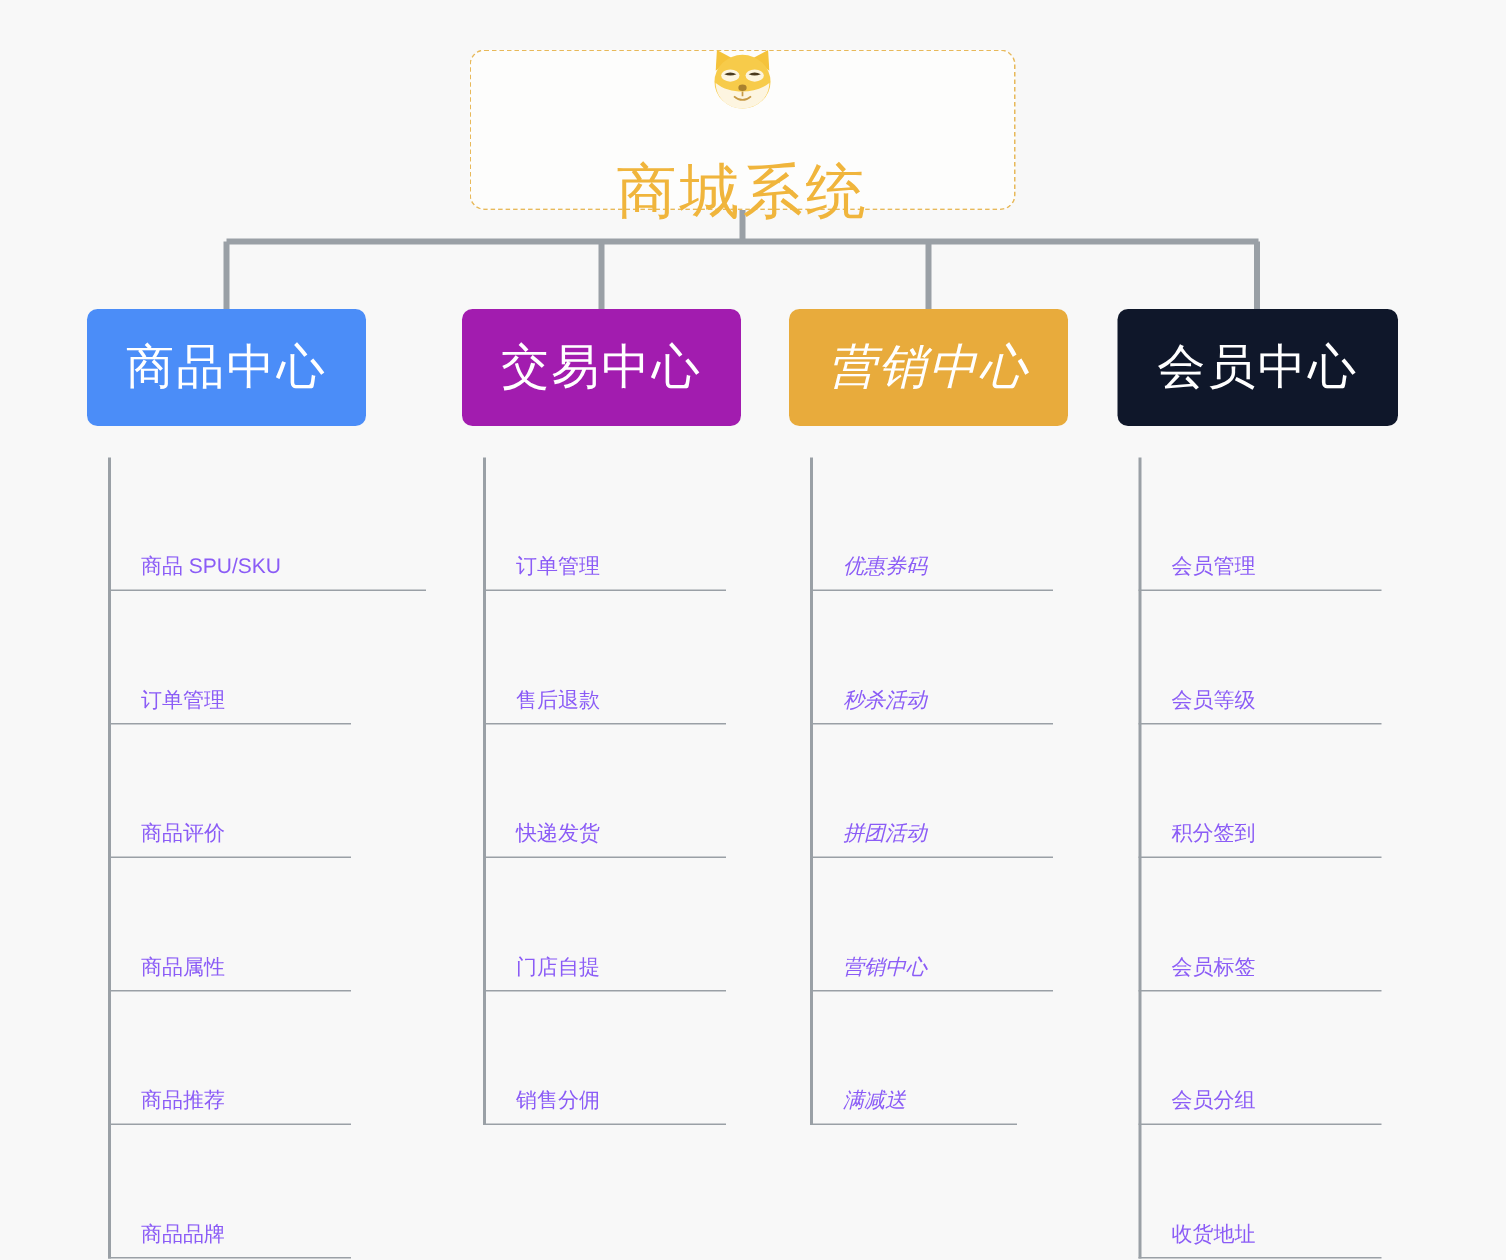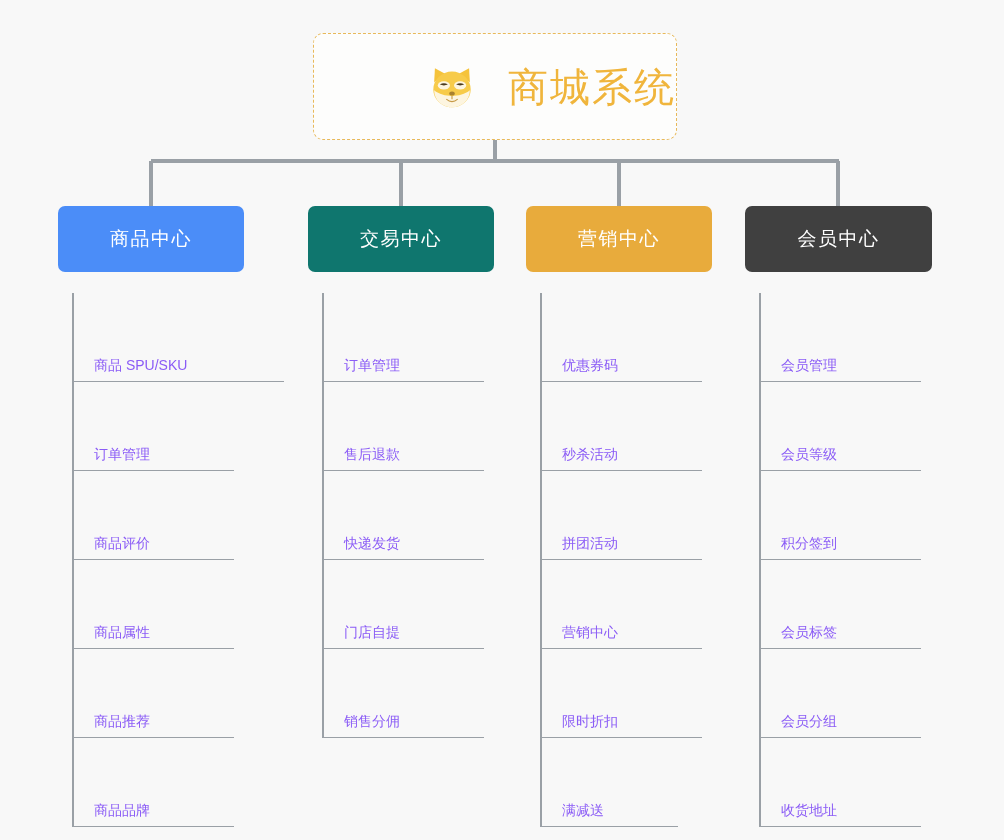--- a/index.html
+++ b/index.html
@@ -33,8 +33,9 @@
     border-radius: 10px;
     display: flex;
     align-items: center;
-    justify-content: flex-end;
+    justify-content: center;
     gap: 30px;
+    flex-direction: column;
   }
   .root-emoji {
     width: 52px;

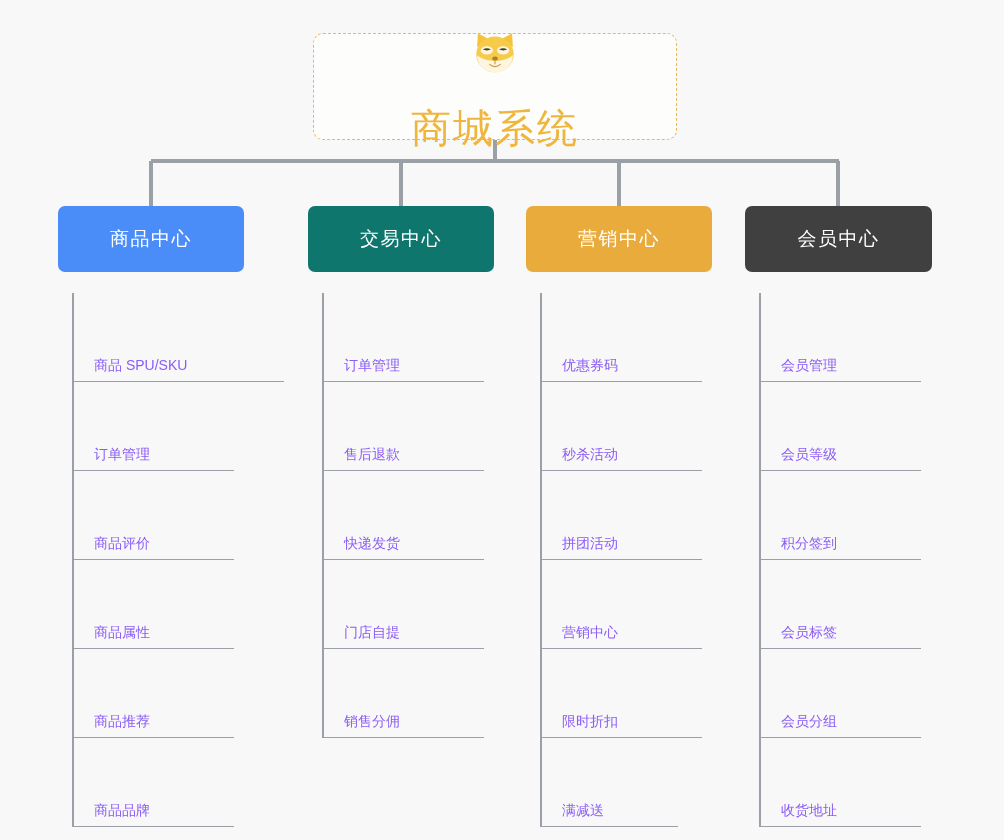--- a/index.html
+++ b/index.html
@@ -68,13 +68,13 @@
   }
   .cat-box {
     box-sizing: border-box;
-    height: 66px;
+    height: 78px;
     border-radius: 7px;
     display: flex;
     align-items: center;
     justify-content: center;
     color: #ffffff;
-    font-size: 19px;
+    font-size: 32px;
     letter-spacing: 1.5px;
     white-space: nowrap;
   }

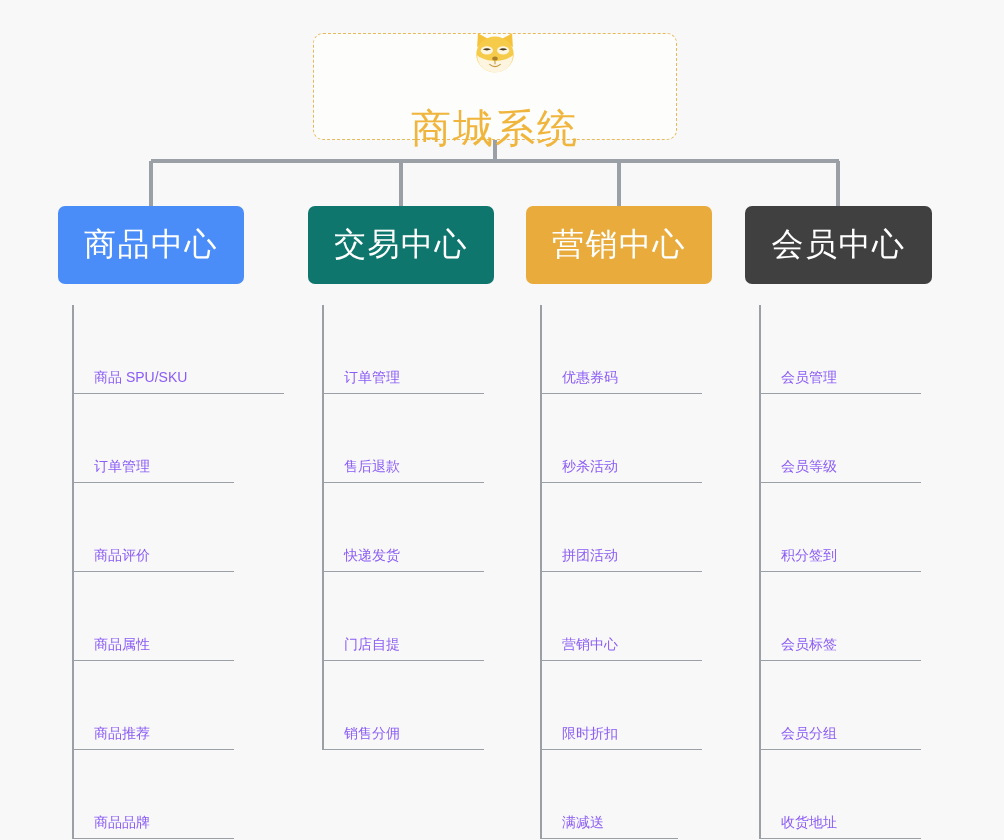--- a/index.html
+++ b/index.html
@@ -191,7 +191,7 @@
   </div>
 
   <div class="column" style="left:308px; width:186px;">
-    <div class="cat-box" style="background:#0f766e; width:186px;">
+    <div class="cat-box" style="background:#a21caf; width:186px;">
       <span>交易中心</span>
     </div>
     <div class="leaf-list">

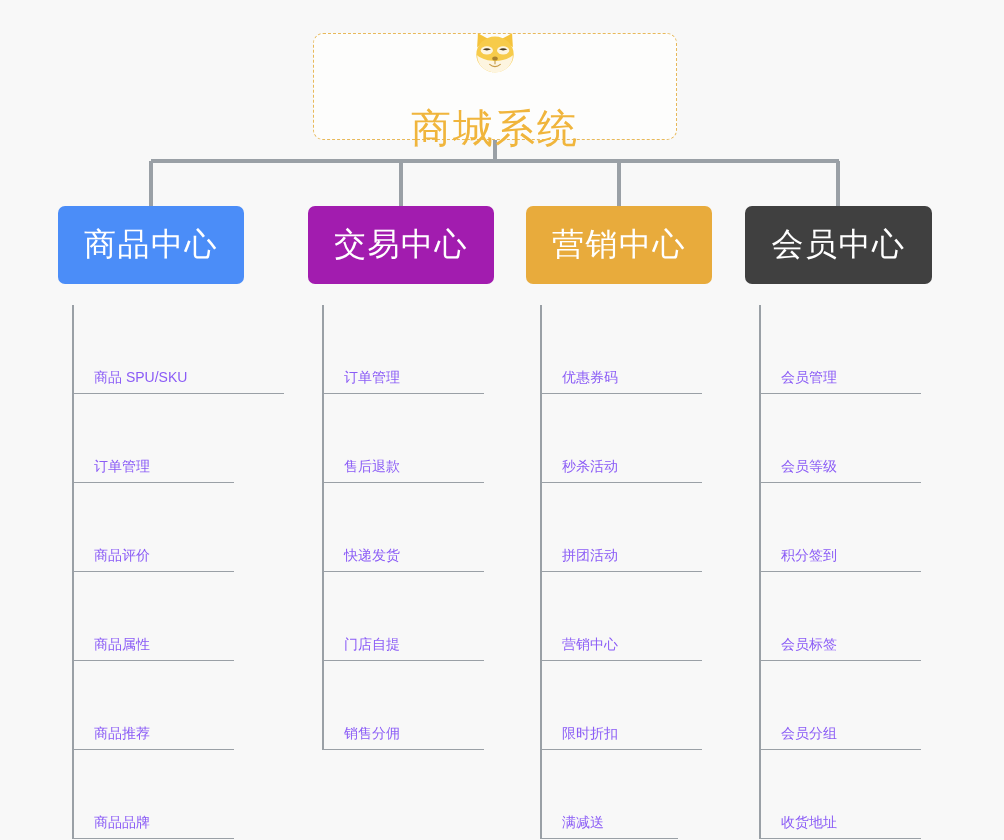--- a/index.html
+++ b/index.html
@@ -219,7 +219,7 @@
     </div>
   </div>
 
-  <div class="column" style="left:526px; width:186px;">
+  <div class="column" style="left:526px; width:186px;font-style:italic;">
     <div class="cat-box" style="background:#e8ab3c; width:186px;">
       <span>营销中心</span>
     </div>

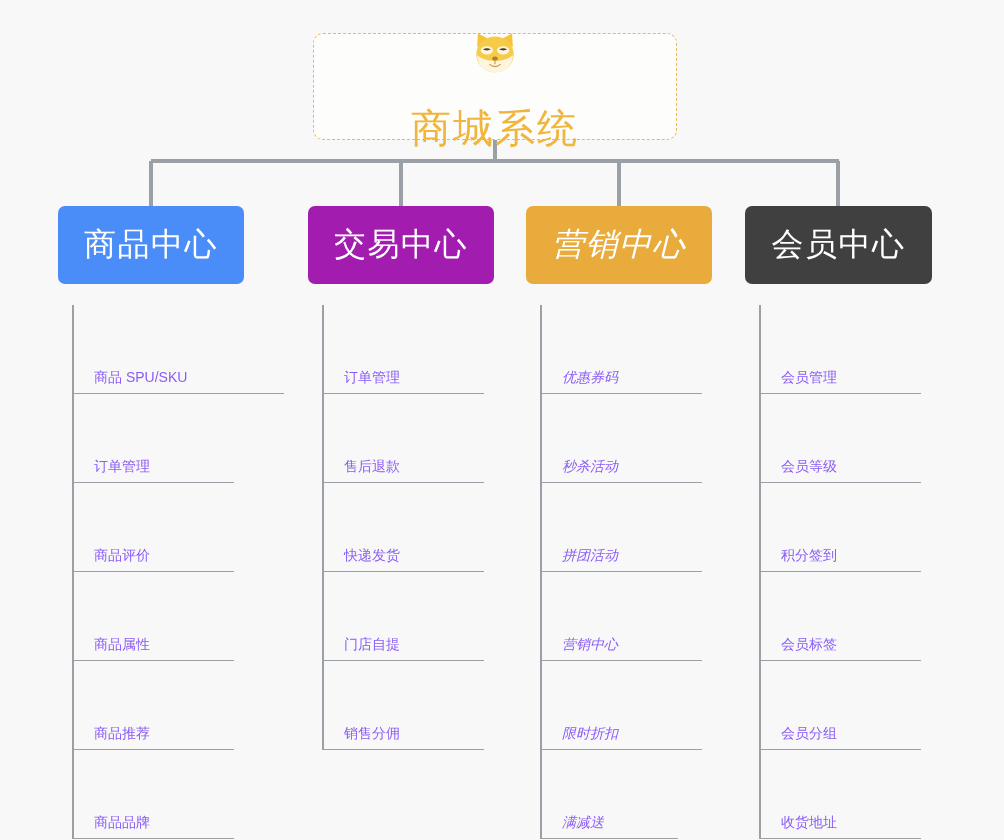--- a/index.html
+++ b/index.html
@@ -253,7 +253,7 @@
   </div>
 
   <div class="column" style="left:745px; width:187px;">
-    <div class="cat-box" style="background:#404040; width:187px;">
+    <div class="cat-box" style="background:#0f172a; width:187px;">
       <span>会员中心</span>
     </div>
     <div class="leaf-list">

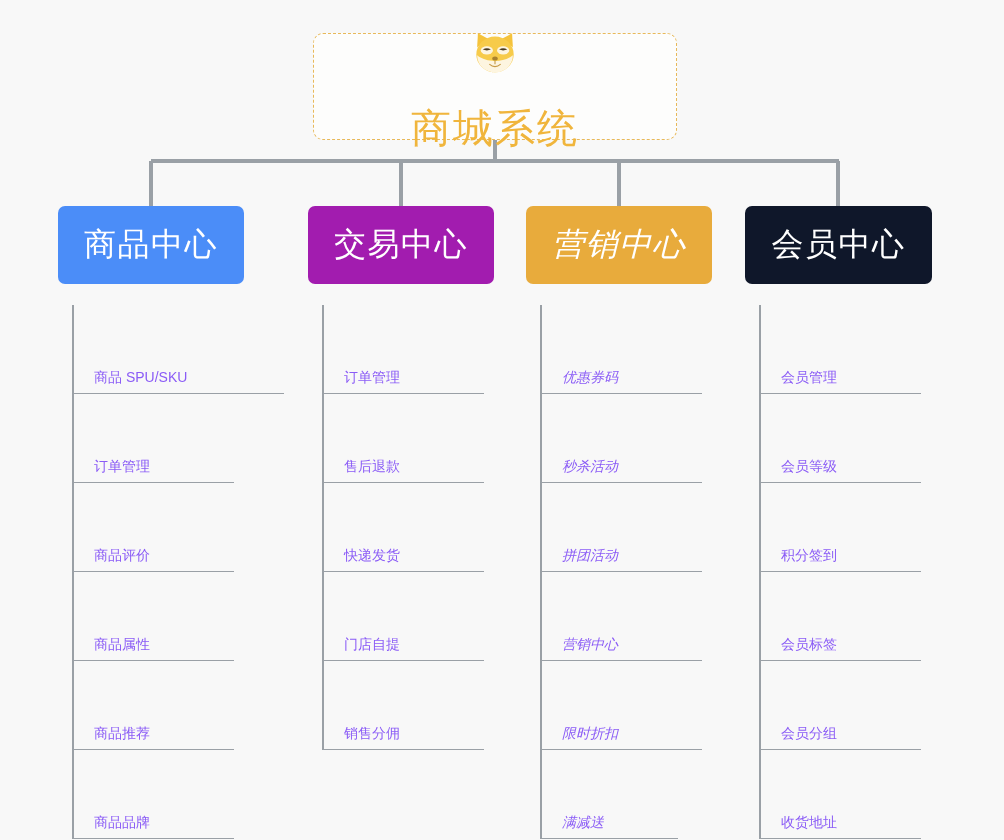--- a/index.html
+++ b/index.html
@@ -242,10 +242,6 @@
         <span class="leaf-rule" style="width:162px;"></span>
       </div>
       <div class="leaf">
-        <span class="leaf-text">限时折扣</span>
-        <span class="leaf-rule" style="width:162px;"></span>
-      </div>
-      <div class="leaf">
         <span class="leaf-text">满减送</span>
         <span class="leaf-rule" style="width:138px;"></span>
       </div>

